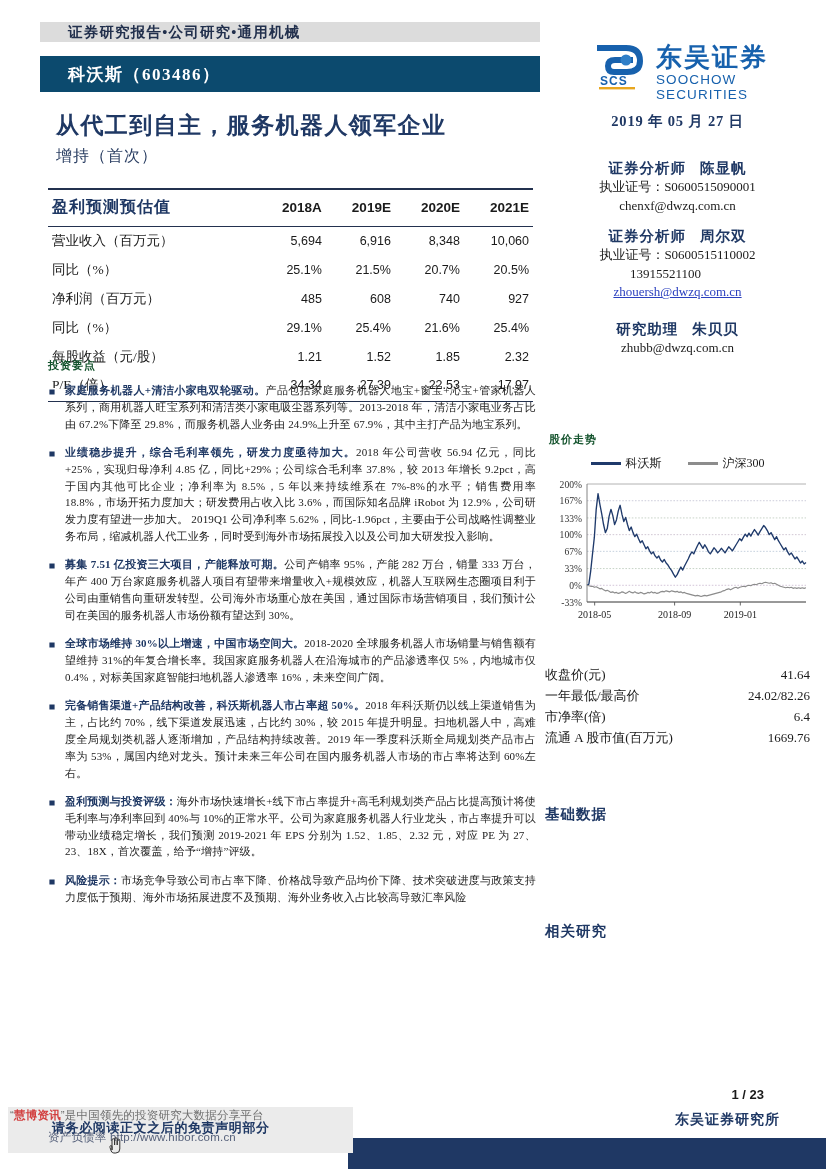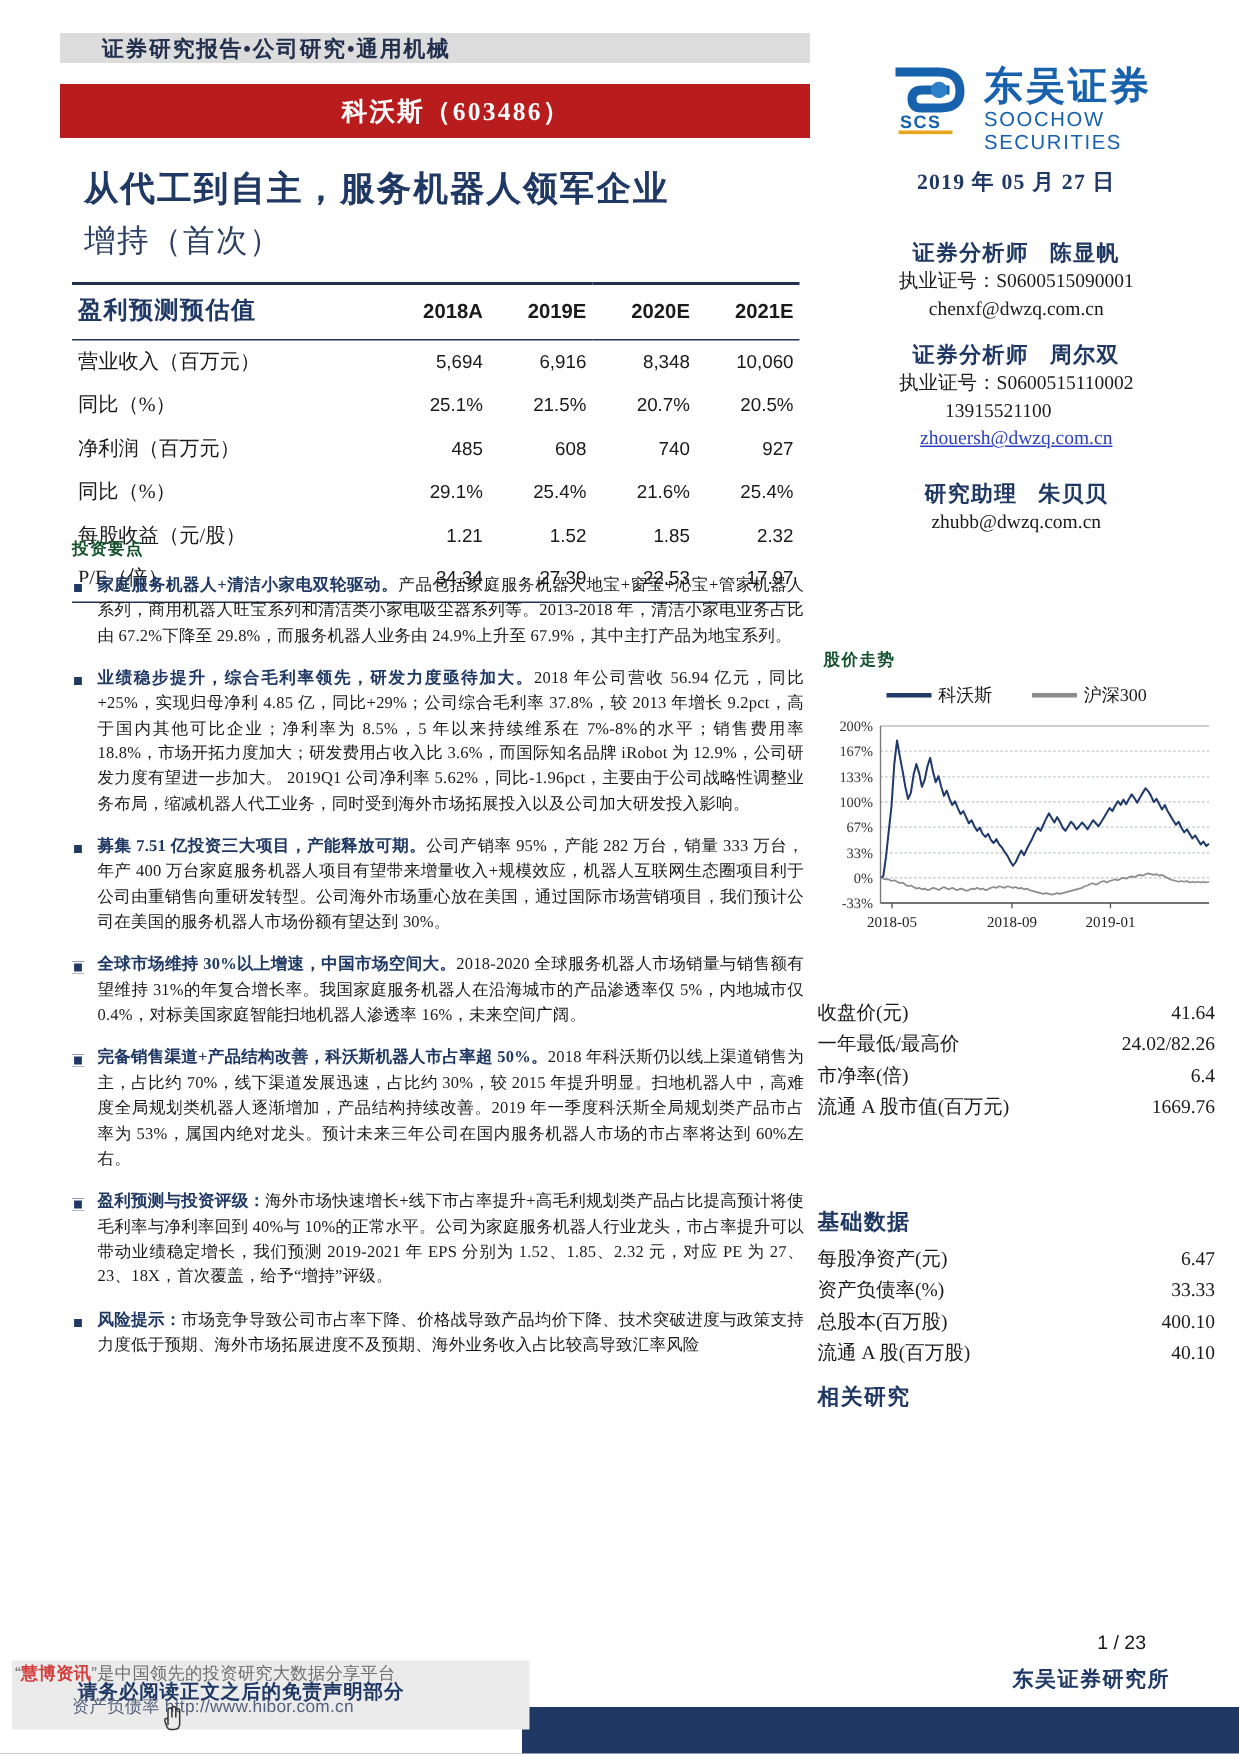--- a/index.html
+++ b/index.html
@@ -27,8 +27,8 @@
   }
   .hdr-navy {
     position:absolute; left:40px; top:34px; width:500px; height:36px;
-    background:#b91c1c;
-    display:flex; align-items:center;justify-content:center;
+    background:#0c4a6e;
+    display:flex; align-items:center;
   }
   .hdr-navy span {
     color:#ffffff; font-weight:bold; font-size:17px;

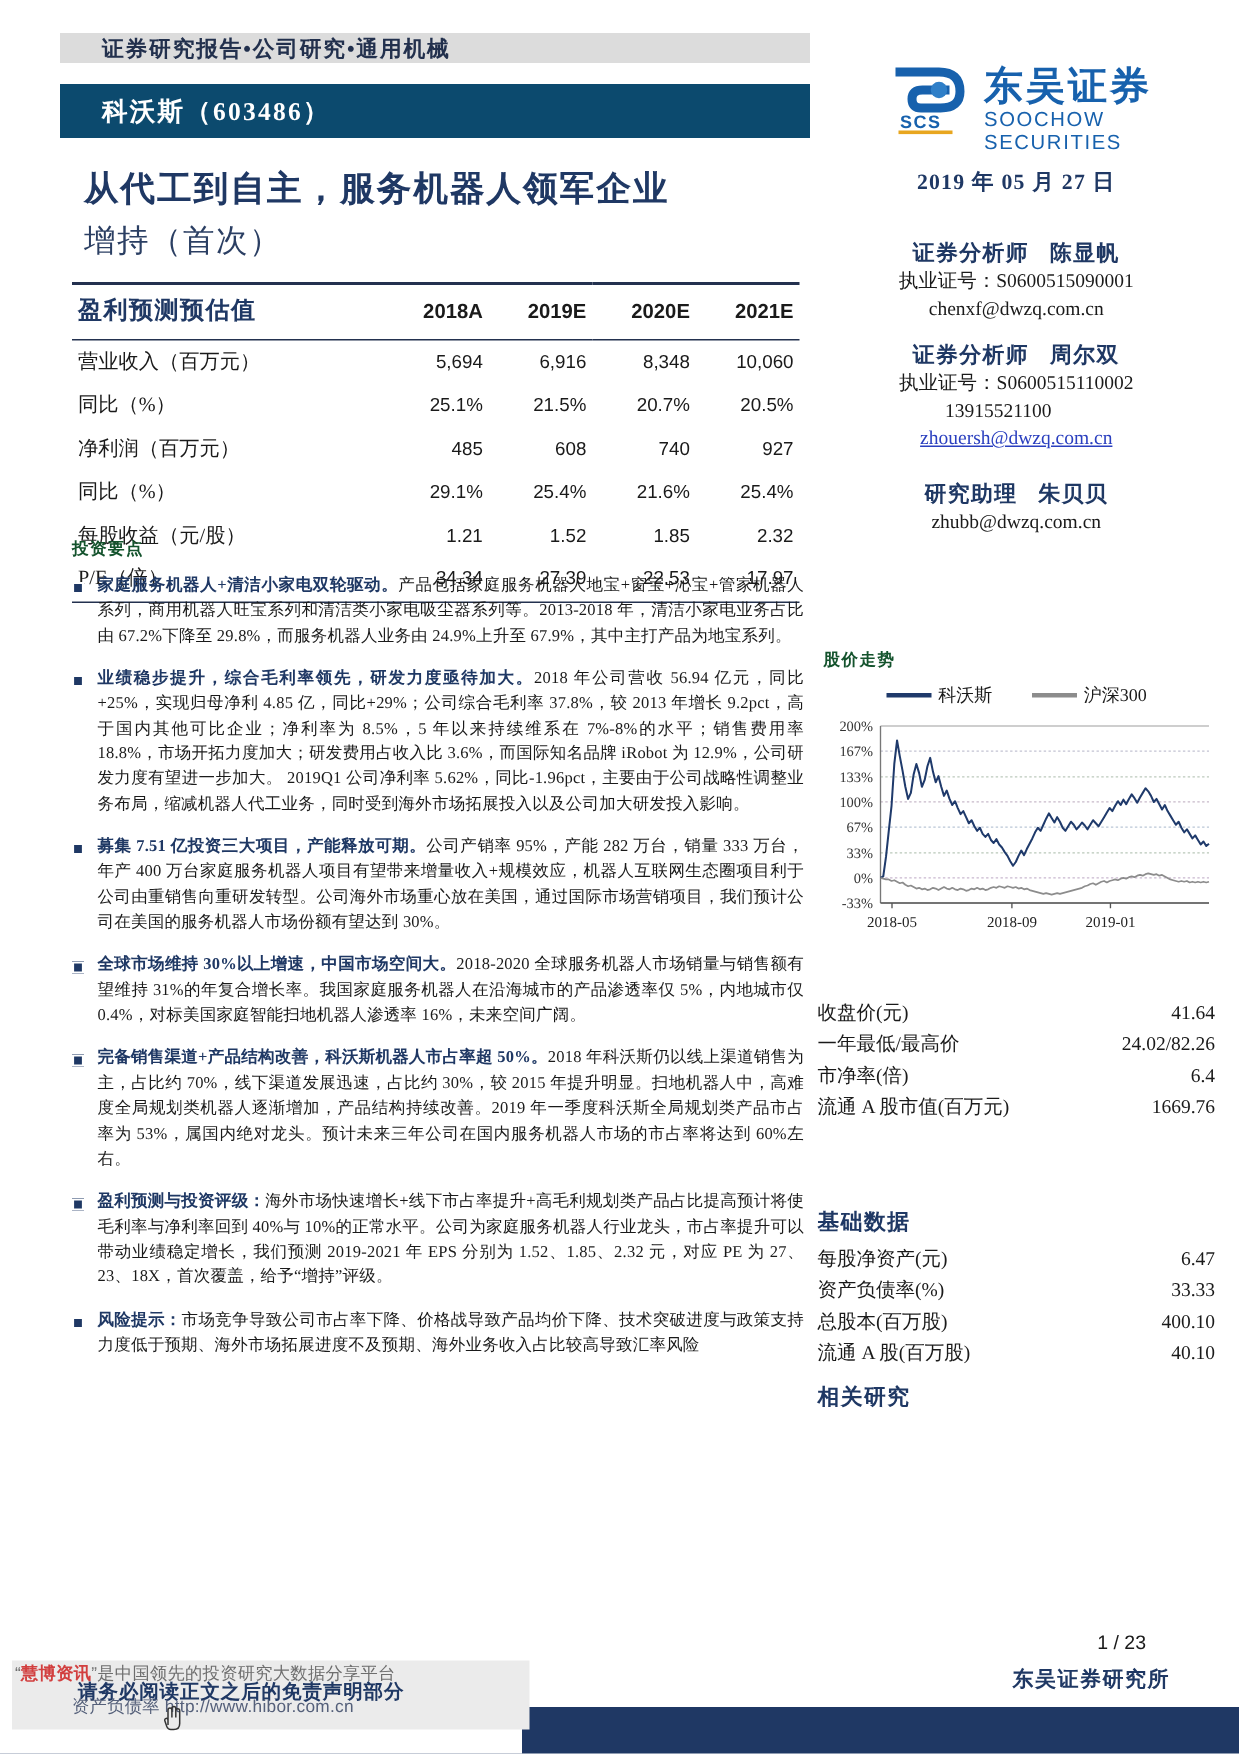--- a/index.html
+++ b/index.html
@@ -54,7 +54,7 @@
   }
   .doc-rating {
     position:absolute; left:56px; top:146px;
-    font-size:21px; color:#2b3f63; letter-spacing:1px;
+    font-size:16px; color:#2b3f63; letter-spacing:1px;
   }
   .doc-date {
     position:absolute; left:545px; top:112px; width:265px;

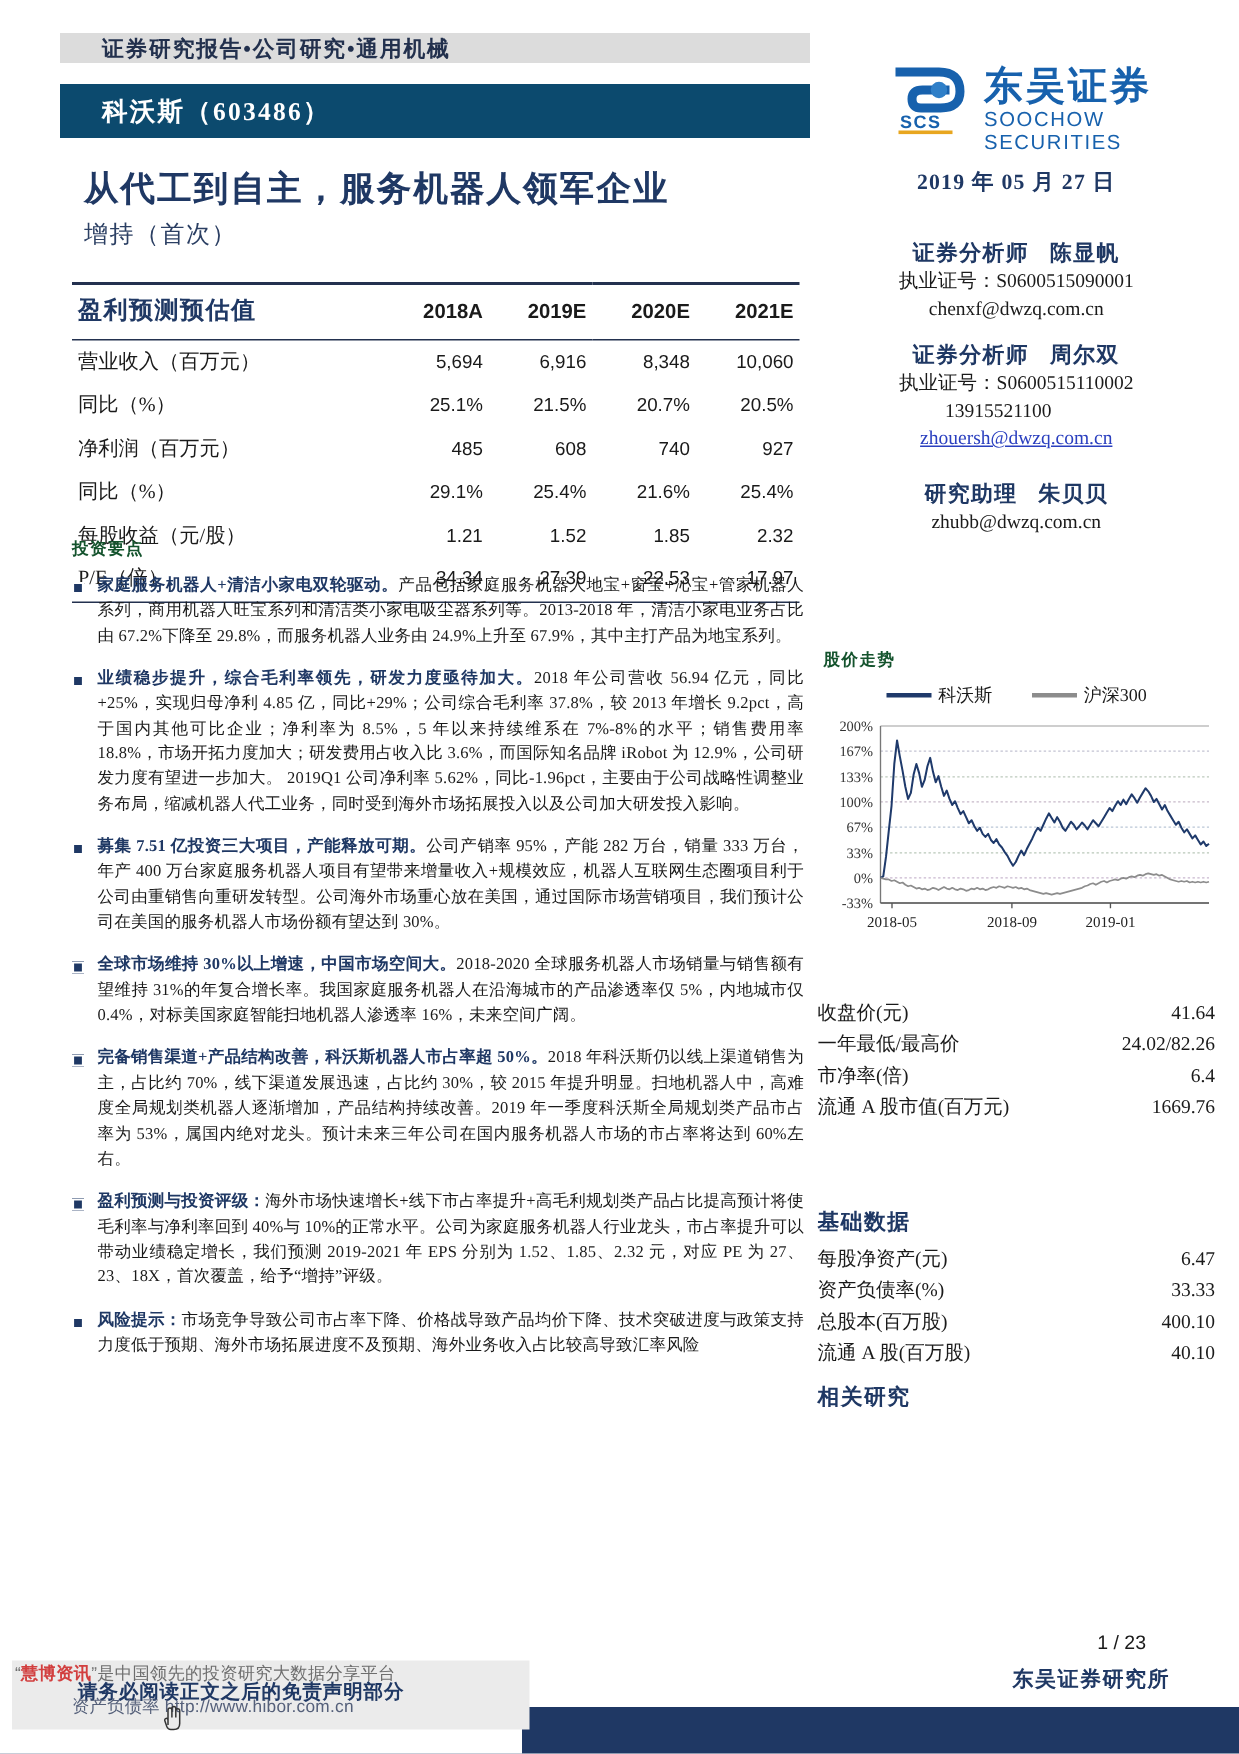--- a/index.html
+++ b/index.html
@@ -365,24 +365,6 @@
 
   <div class="rcol" style="top:805px;">
     <div class="rhd" style="margin-bottom:4px;">基础数据</div>
-    <div id="basic-rows">
-        <div class="kv">
-          <div class="k">每股净资产(元)</div>
-          <div class="v">6.47</div>
-        </div>
-        <div class="kv">
-          <div class="k">资产负债率(%)</div>
-          <div class="v">33.33</div>
-        </div>
-        <div class="kv">
-          <div class="k">总股本(百万股)</div>
-          <div class="v">400.10</div>
-        </div>
-        <div class="kv wrap">
-          <div class="k">流通 A 股(百万股)</div>
-          <div class="v">40.10</div>
-        </div>
-      </div>
   </div>
 
   <div class="rcol" style="top:922px;">

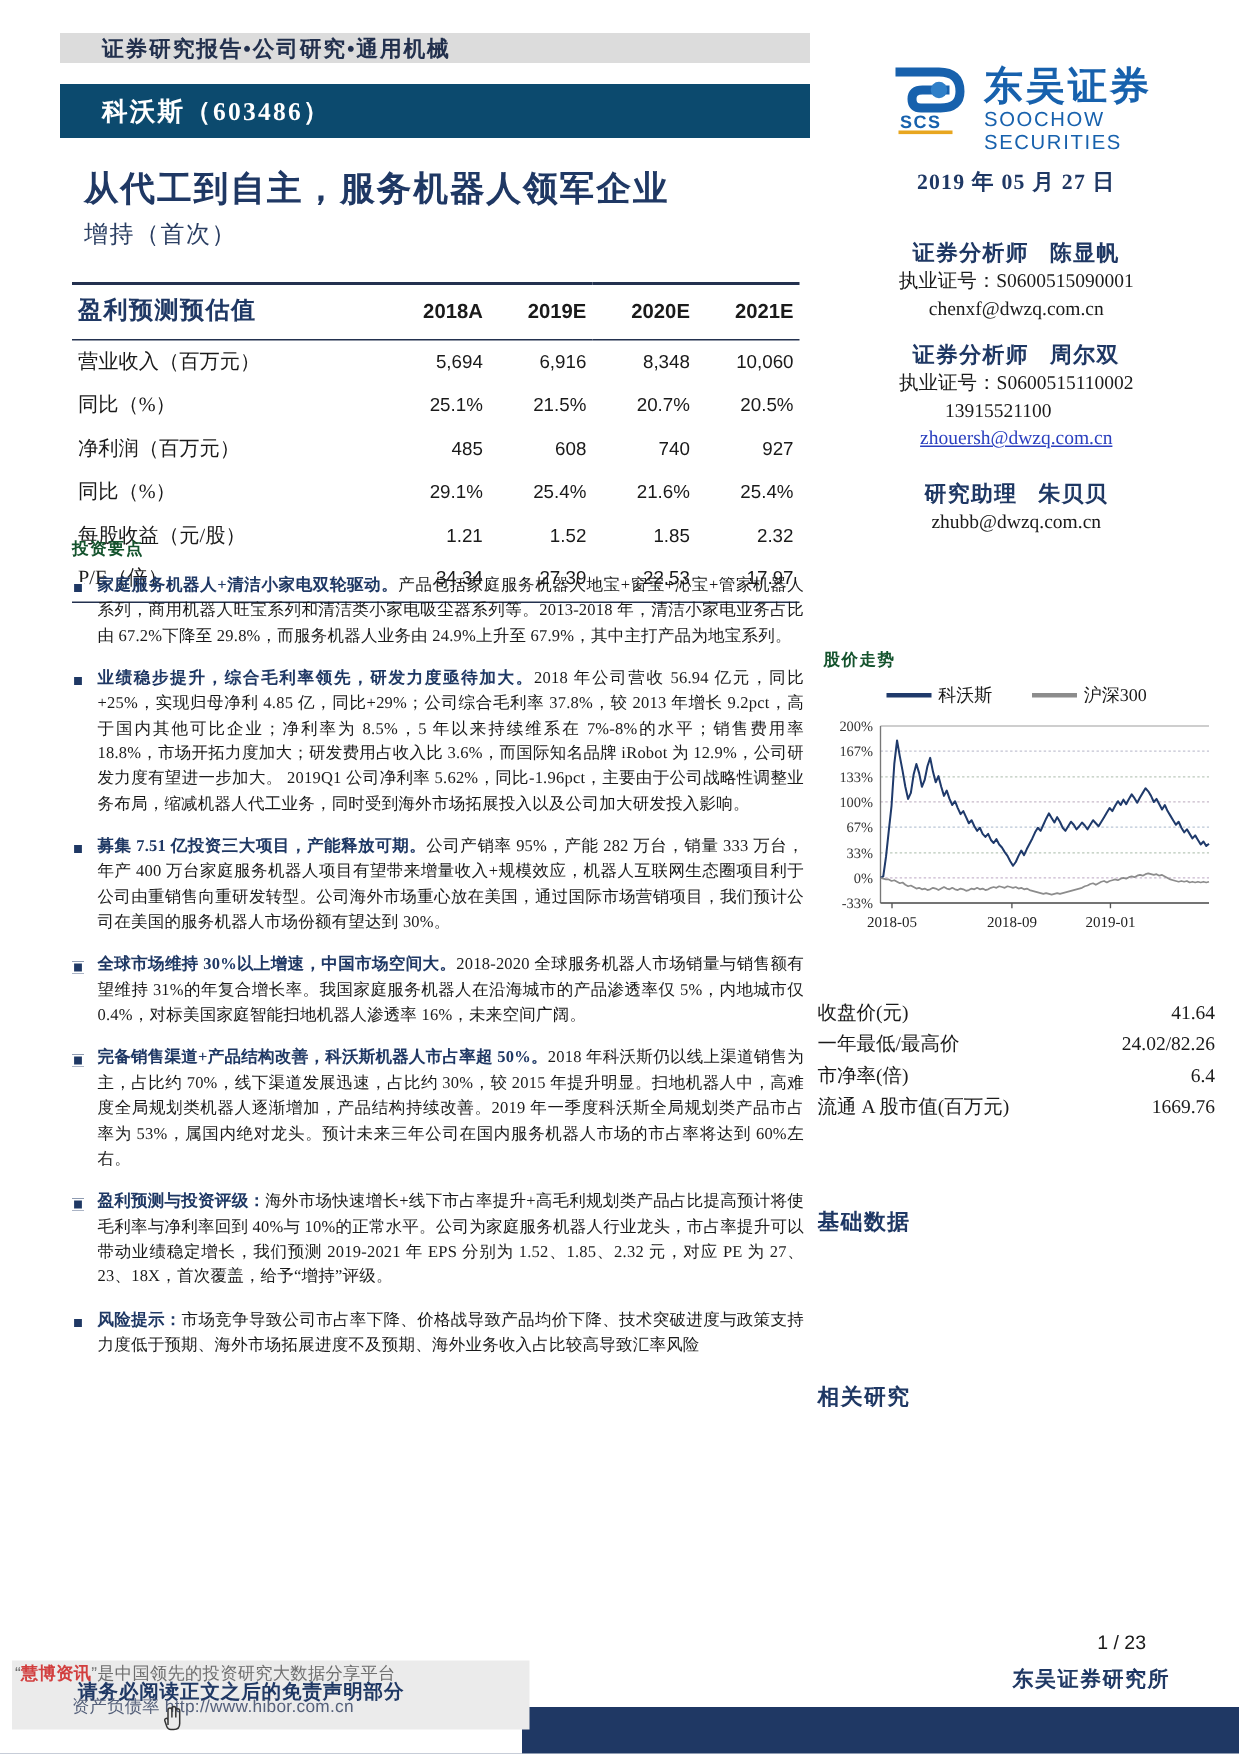--- a/index.html
+++ b/index.html
@@ -140,7 +140,7 @@
   
   .pg-no {
     position:absolute; right:62px; top:1087px;
-    font-weight:normal; font-size:13px; color:#1a1a1a;
+    font-weight:bold; font-size:13px; color:#1a1a1a;
     font-family:"Liberation Sans", sans-serif;
   }
   .ft-org {

